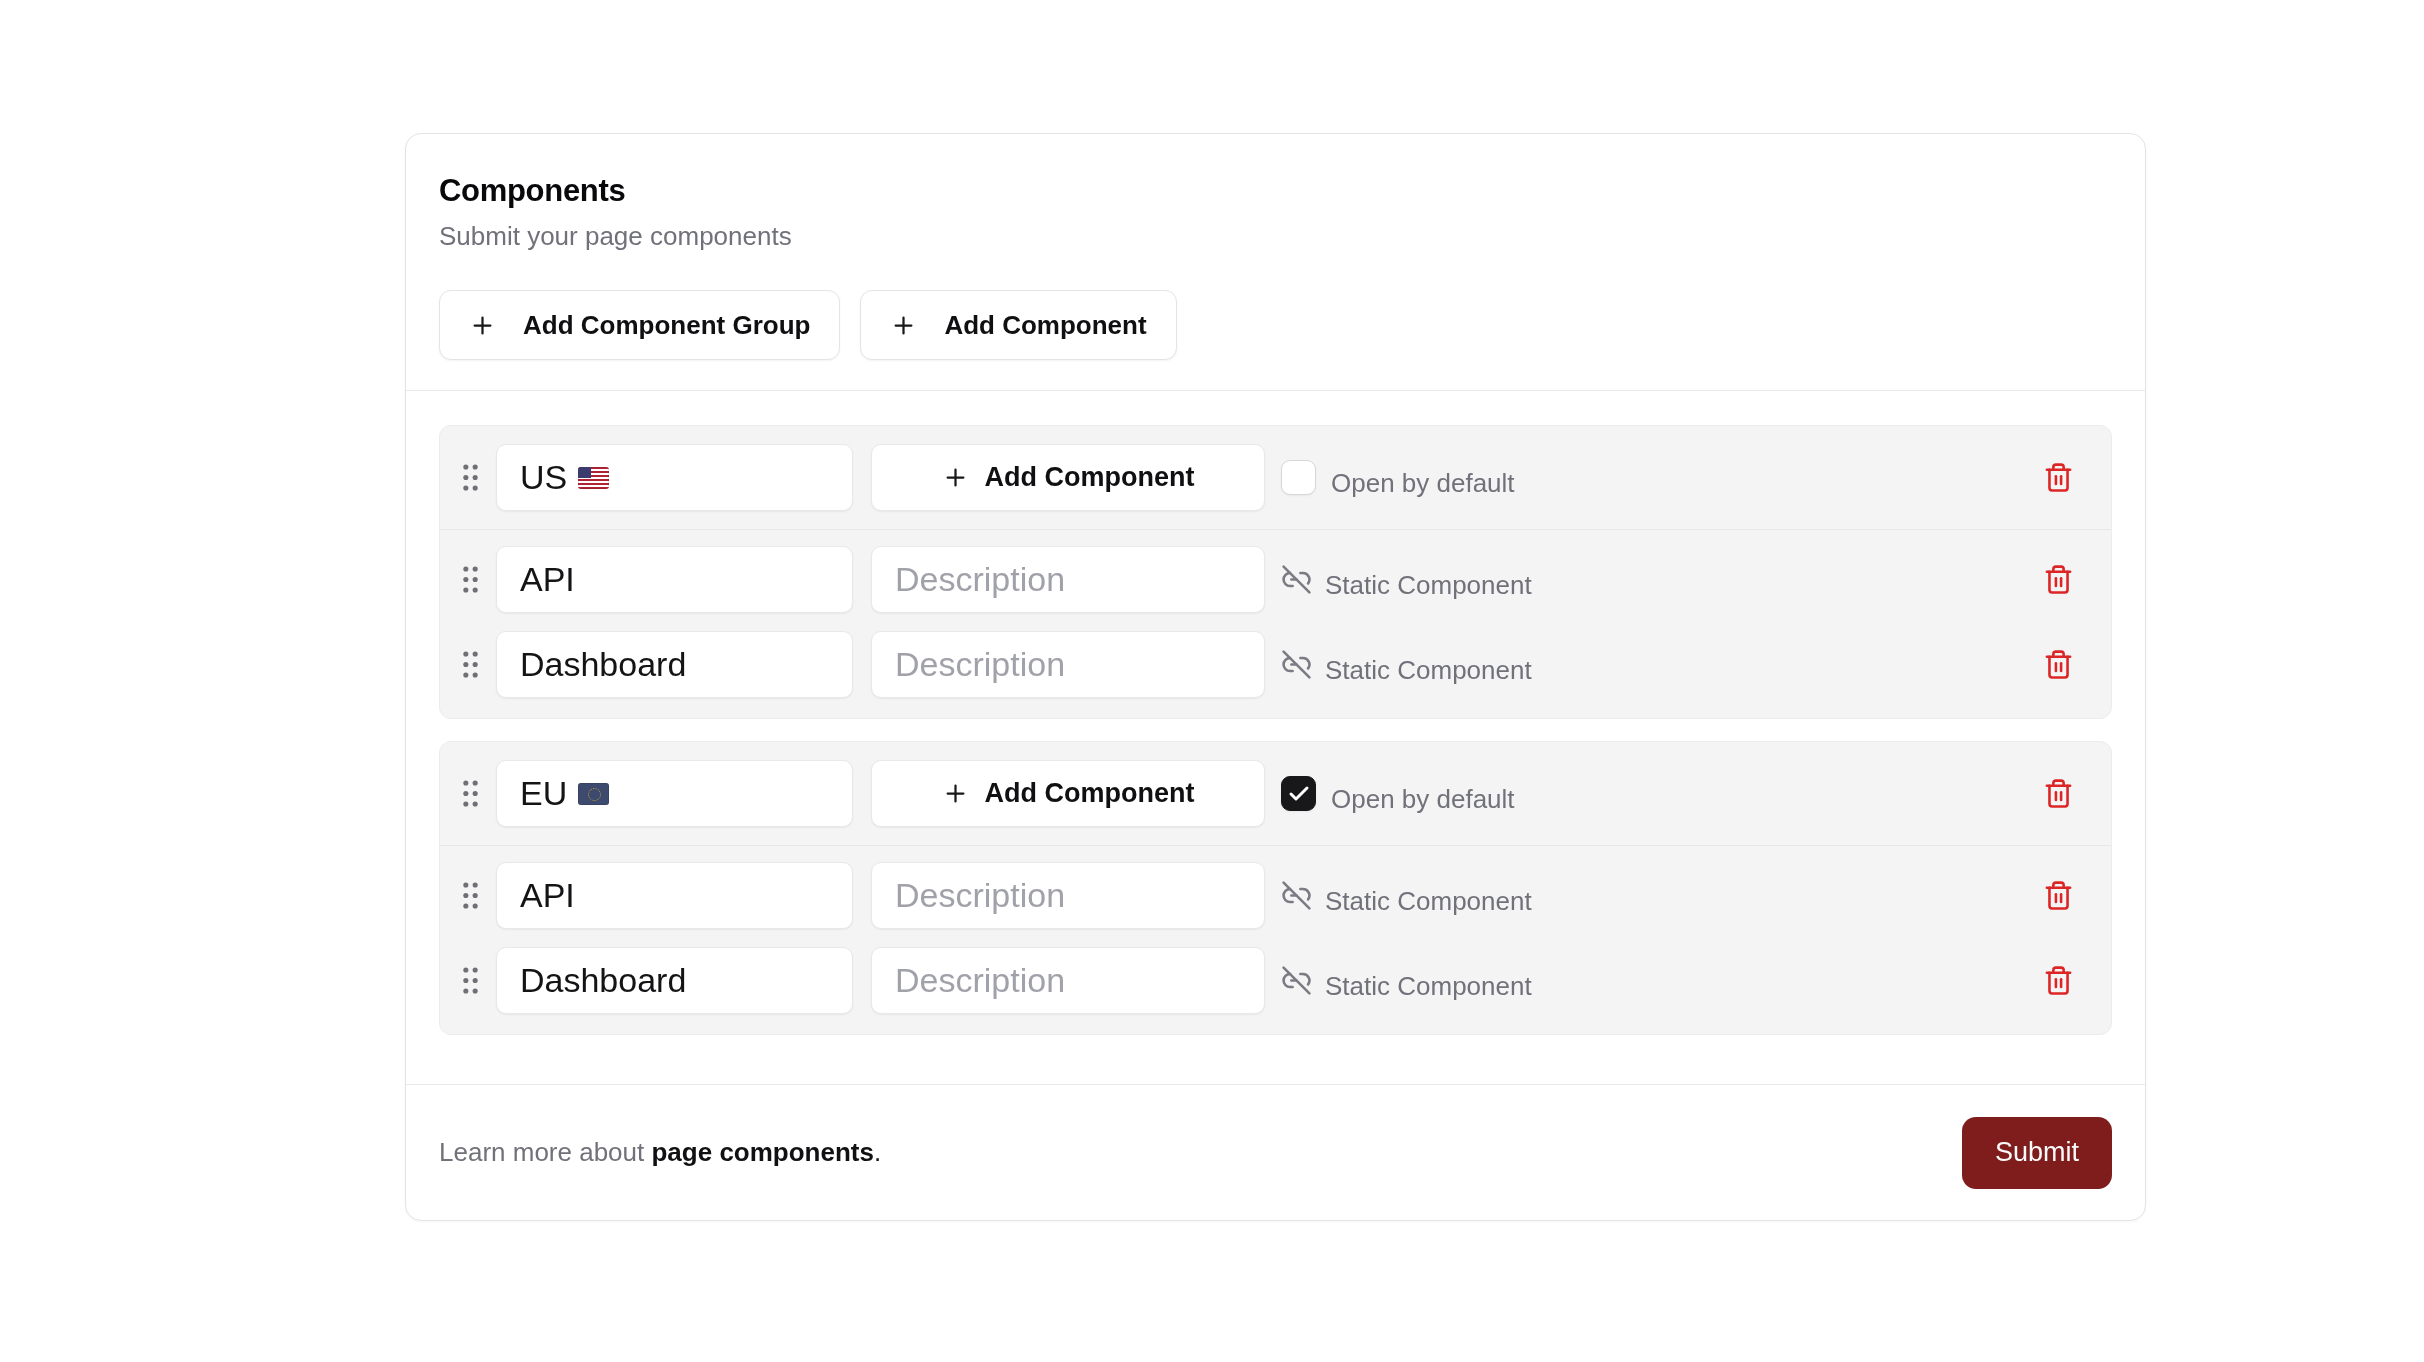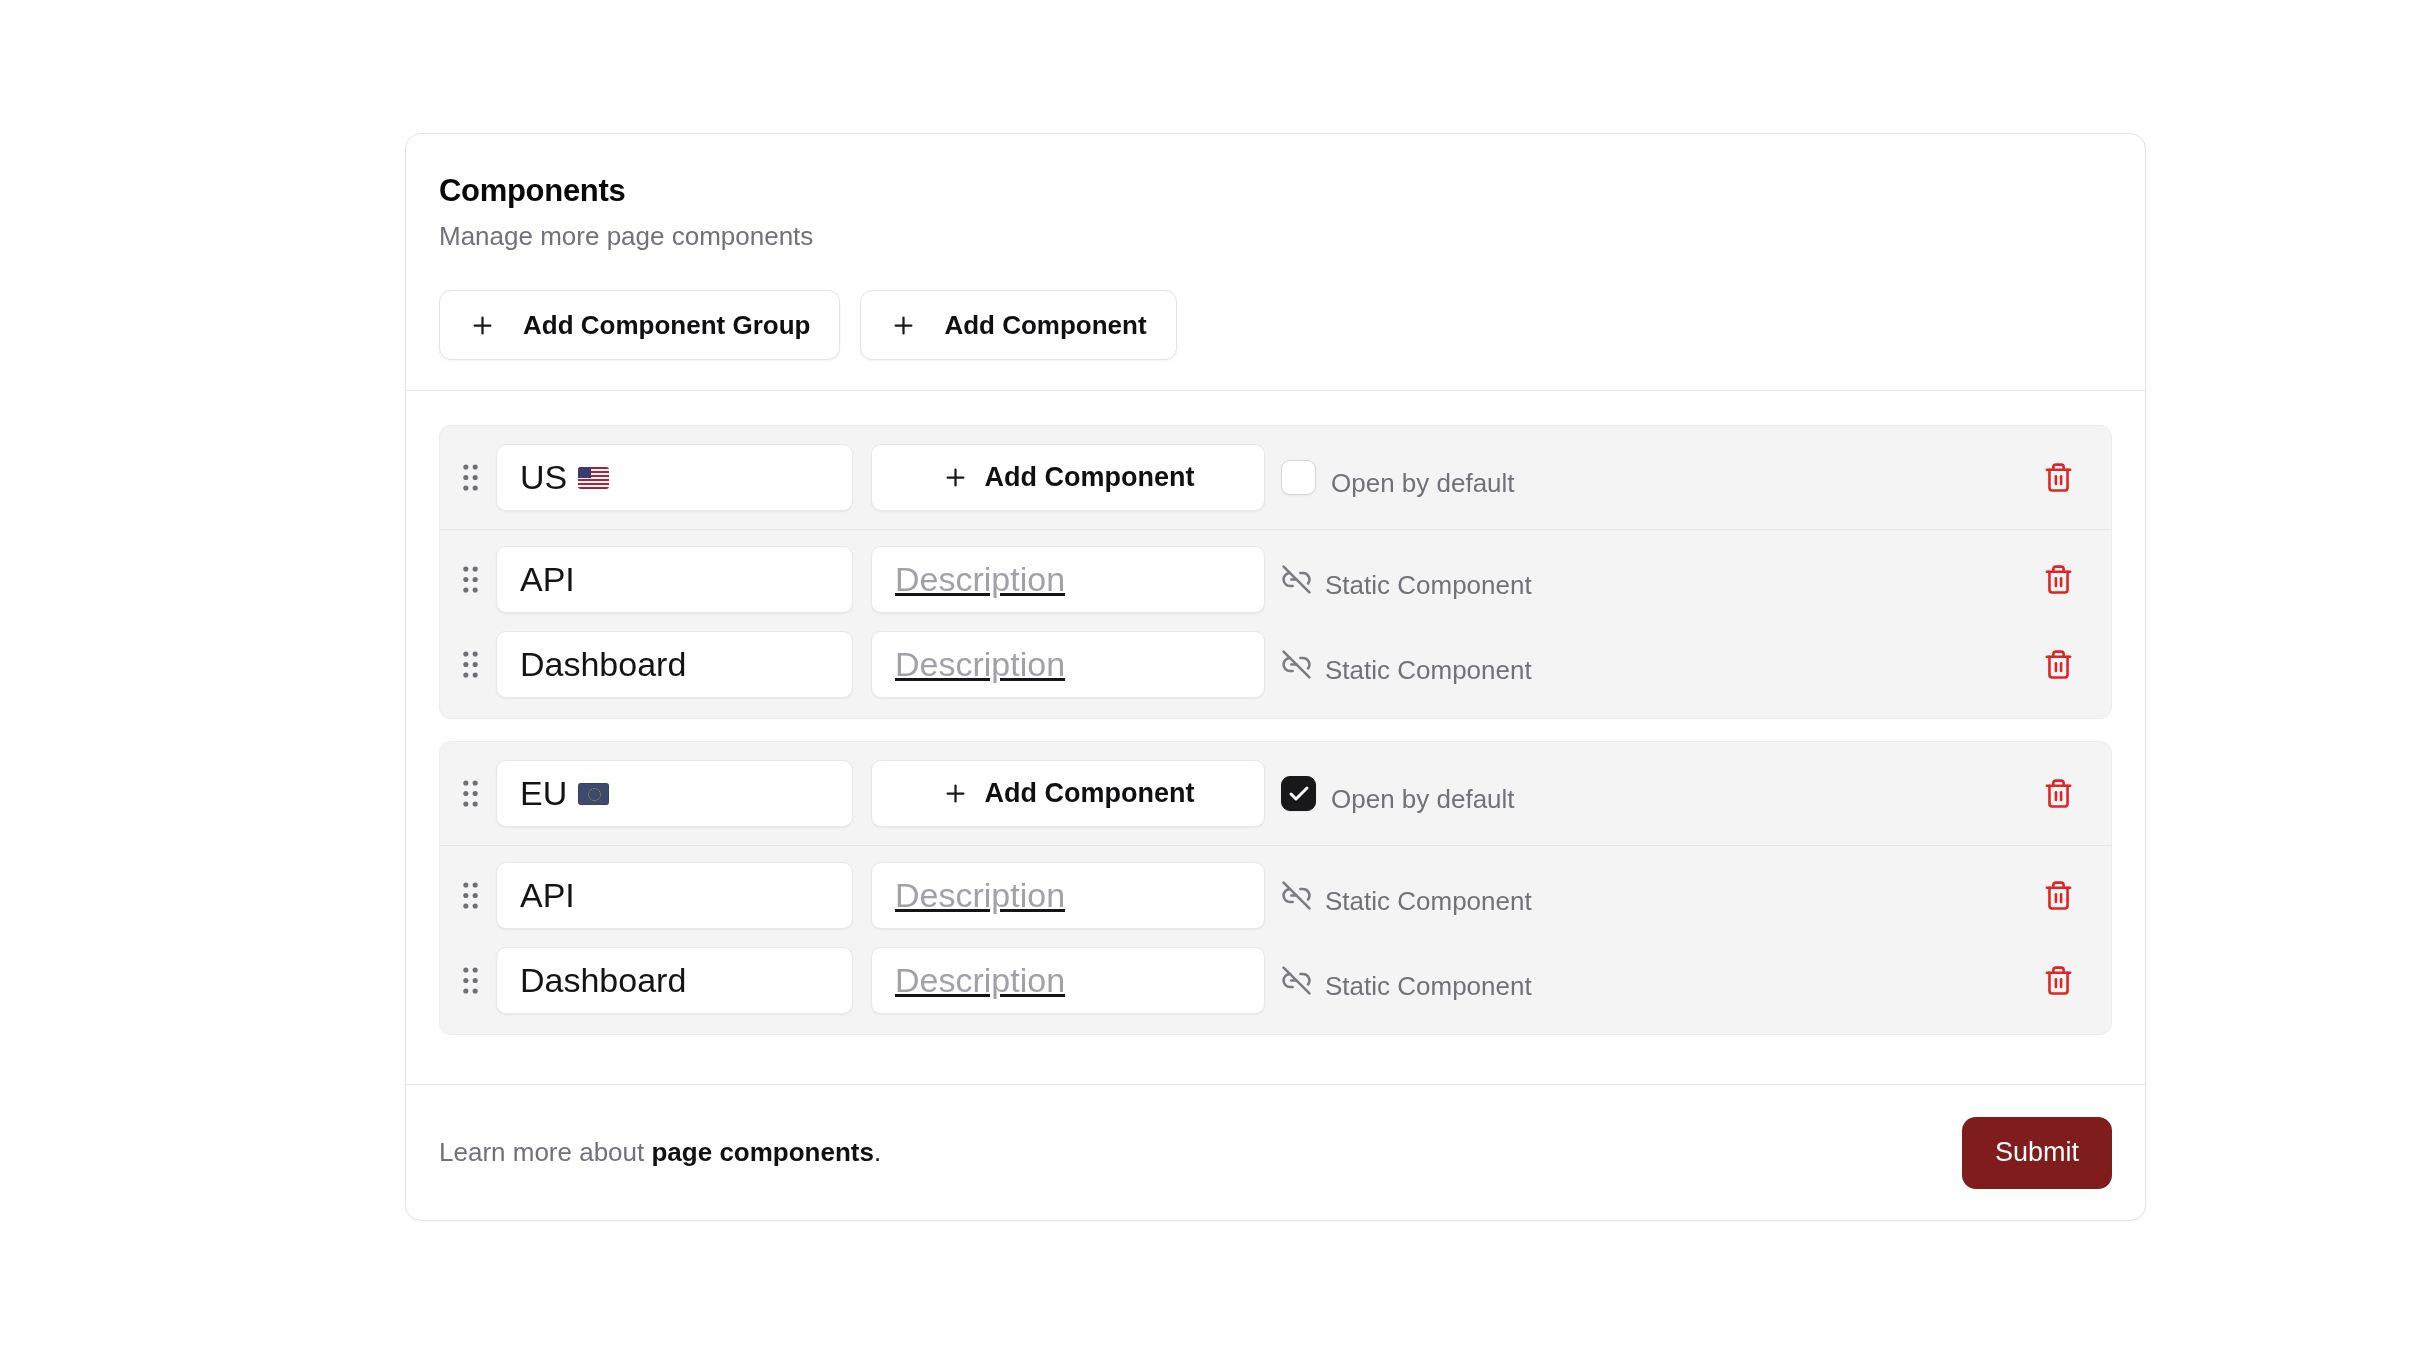--- a/index.html
+++ b/index.html
@@ -118,7 +118,7 @@
 
   <header class="card-header">
     <h1 class="card-title">Components</h1>
-    <p class="card-subtitle">Manage more page components</p>
+    <p class="card-subtitle">Submit your page components</p>
     <div class="header-actions">
       <button class="btn">
         <span class="icon">

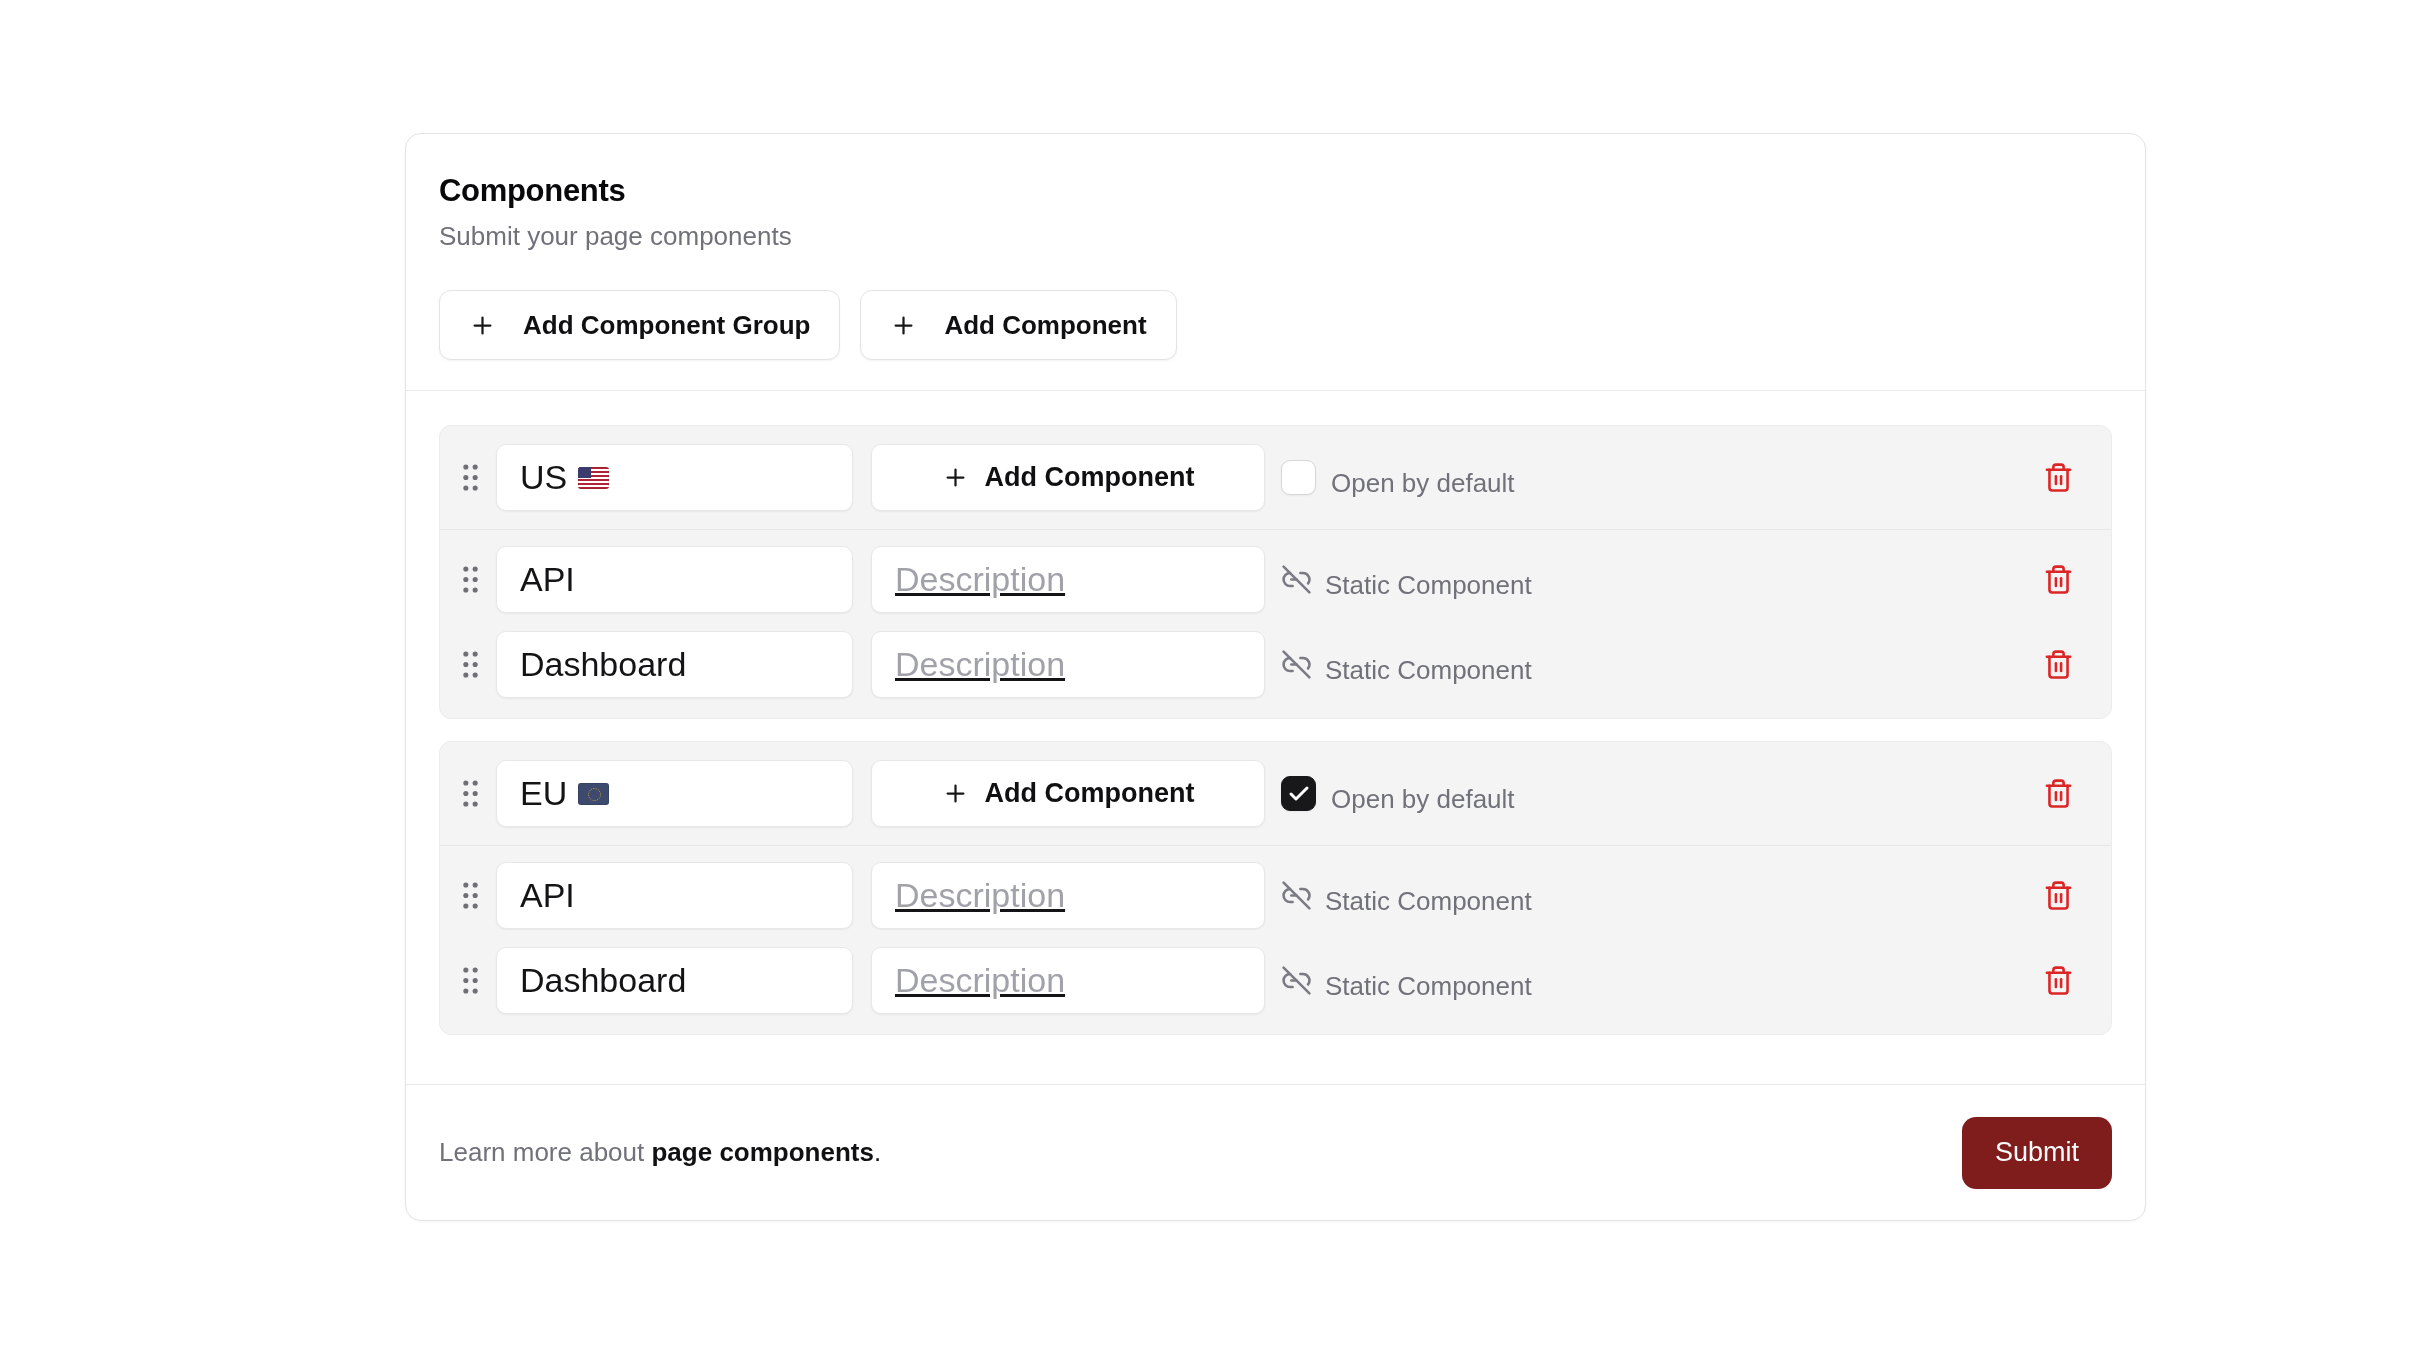--- a/index.html
+++ b/index.html
@@ -62,7 +62,7 @@
   }
   input.field { display:inline-block; line-height:65px; }
   input.field::placeholder { color:#a1a1aa; }
-  .desc-field { width:394px; margin-left:18px;text-decoration:underline; }
+  .desc-field { width:394px; margin-left:18px; }
   .row-add {
     width:394px; margin-left:18px;
     display:inline-flex; align-items:center; justify-content:center; gap:16px;

